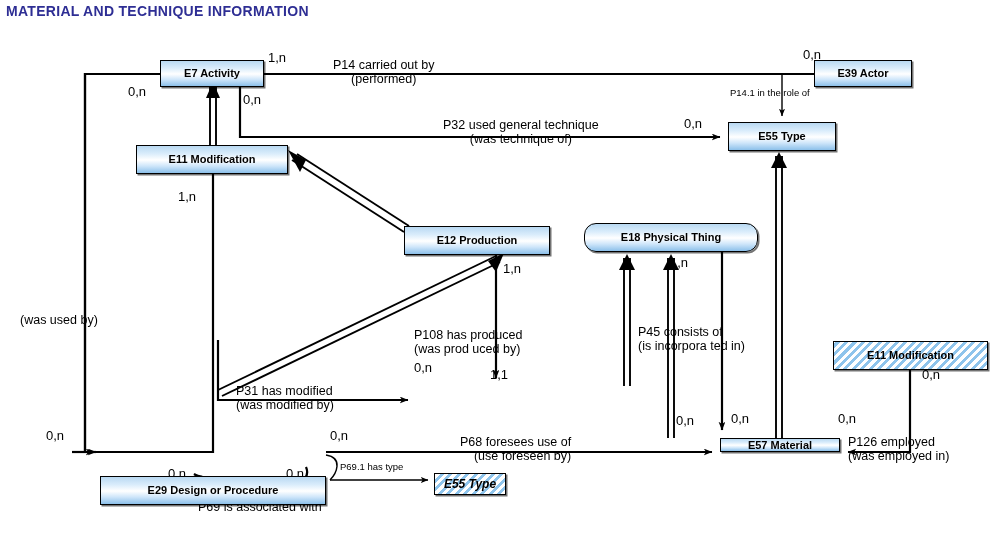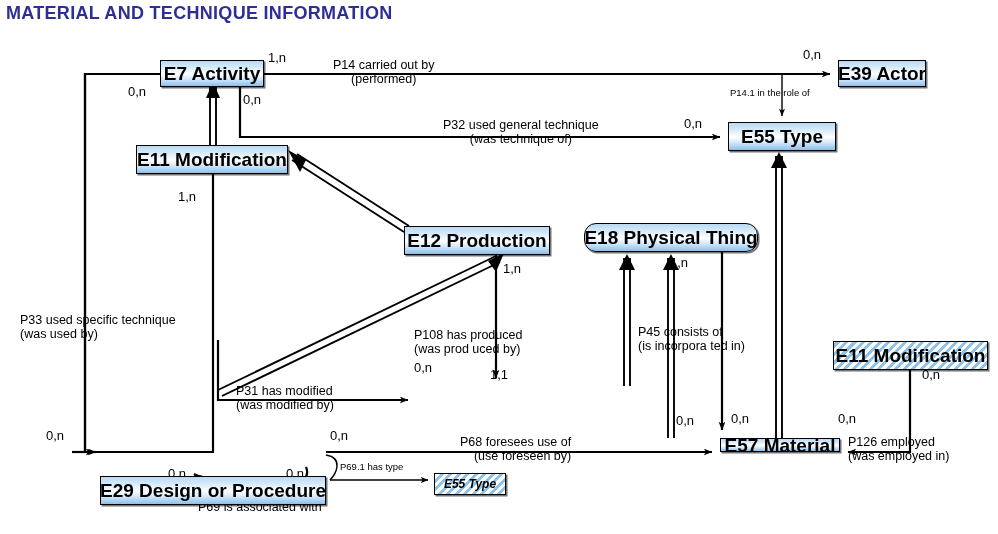--- a/index.html
+++ b/index.html
@@ -21,7 +21,7 @@
     position: absolute;
     left: 6px;
     top: 3px;
-    font-size: 18px;
+    font-size: 14px;
     font-weight: bold;
     letter-spacing: 0.3px;
     color: #2e2e94;

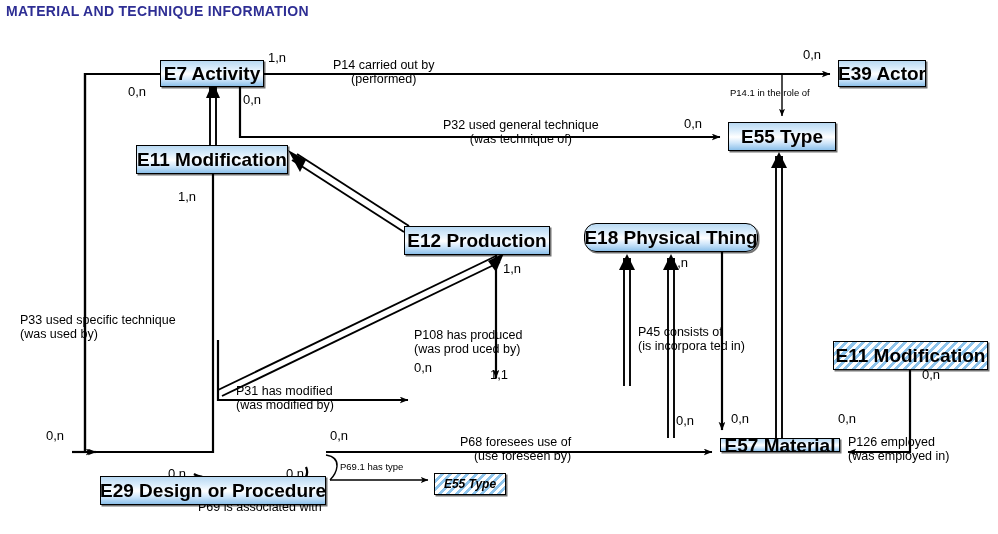--- a/index.html
+++ b/index.html
@@ -43,7 +43,7 @@
     box-shadow: 1.5px 1.5px 0 rgba(0,0,0,0.55);
     color: #000000;
     font-weight: bold;
-    font-size: 19px;
+    font-size: 11px;
     display: flex;
     align-items: center;
     justify-content: center;

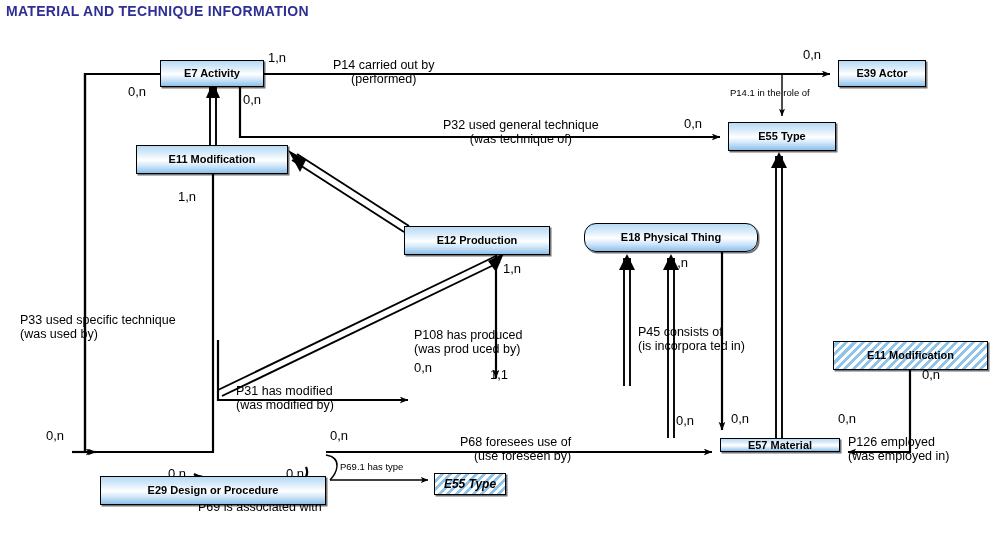--- a/index.html
+++ b/index.html
@@ -177,7 +177,7 @@
 
   <div class="ent" style="left:160px;top:60px;width:104px;height:27px;">E7 Activity</div>
 
-  <div class="ent" style="left:838px;top:60px;width:88px;height:27px;">E39 Actor</div>
+  <div class="ent" style="left:814px;top:60px;width:98px;height:27px;">E39 Actor</div>
 
   <div class="ent" style="left:728px;top:122px;width:108px;height:29px;">E55 Type</div>
 

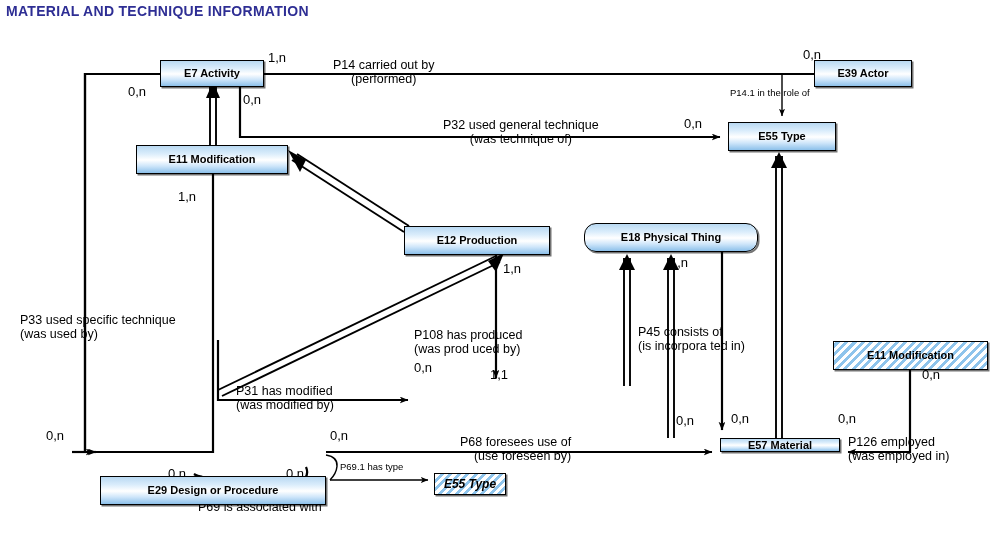--- a/index.html
+++ b/index.html
@@ -211,7 +211,6 @@
   </div>
 
   <div class="lbl prop" style="left:20px;top:313px;">
-    <div>P33 used  specific technique</div>
     <div>(was   used by)</div>
   </div>
 

